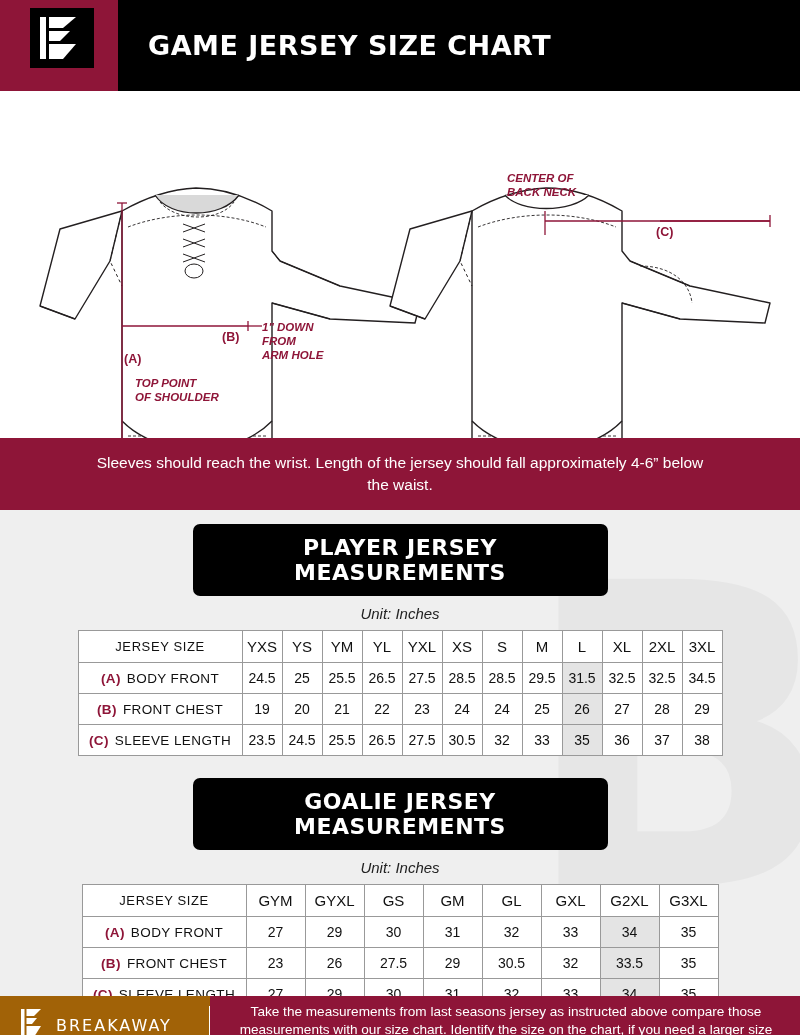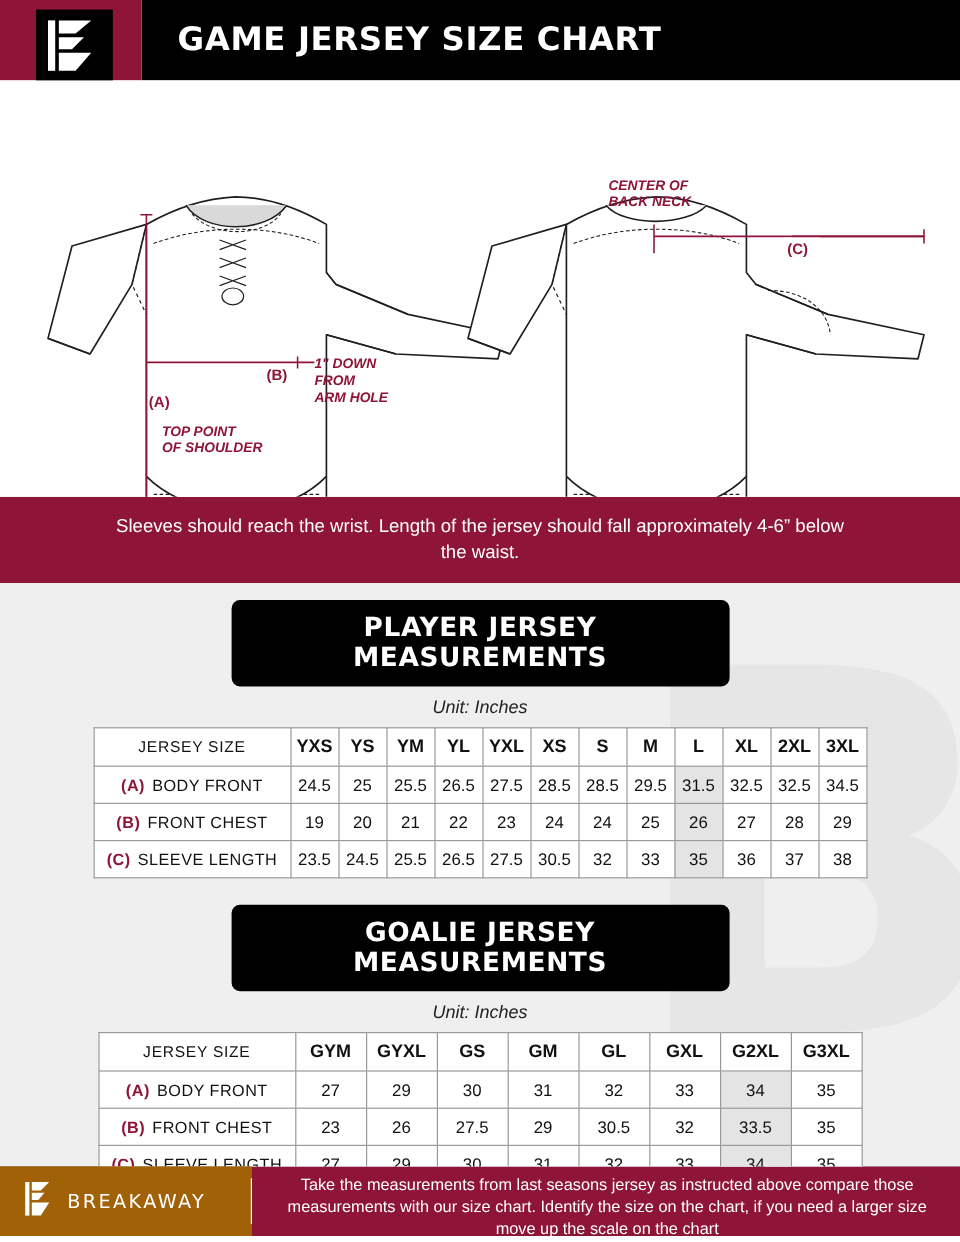--- a/index.html
+++ b/index.html
@@ -19,7 +19,7 @@
   
   .header {
     position: relative;
-    height: 67px;
+    height: 91px;
     background: #ffffff;
     display: flex;
     align-items: stretch;

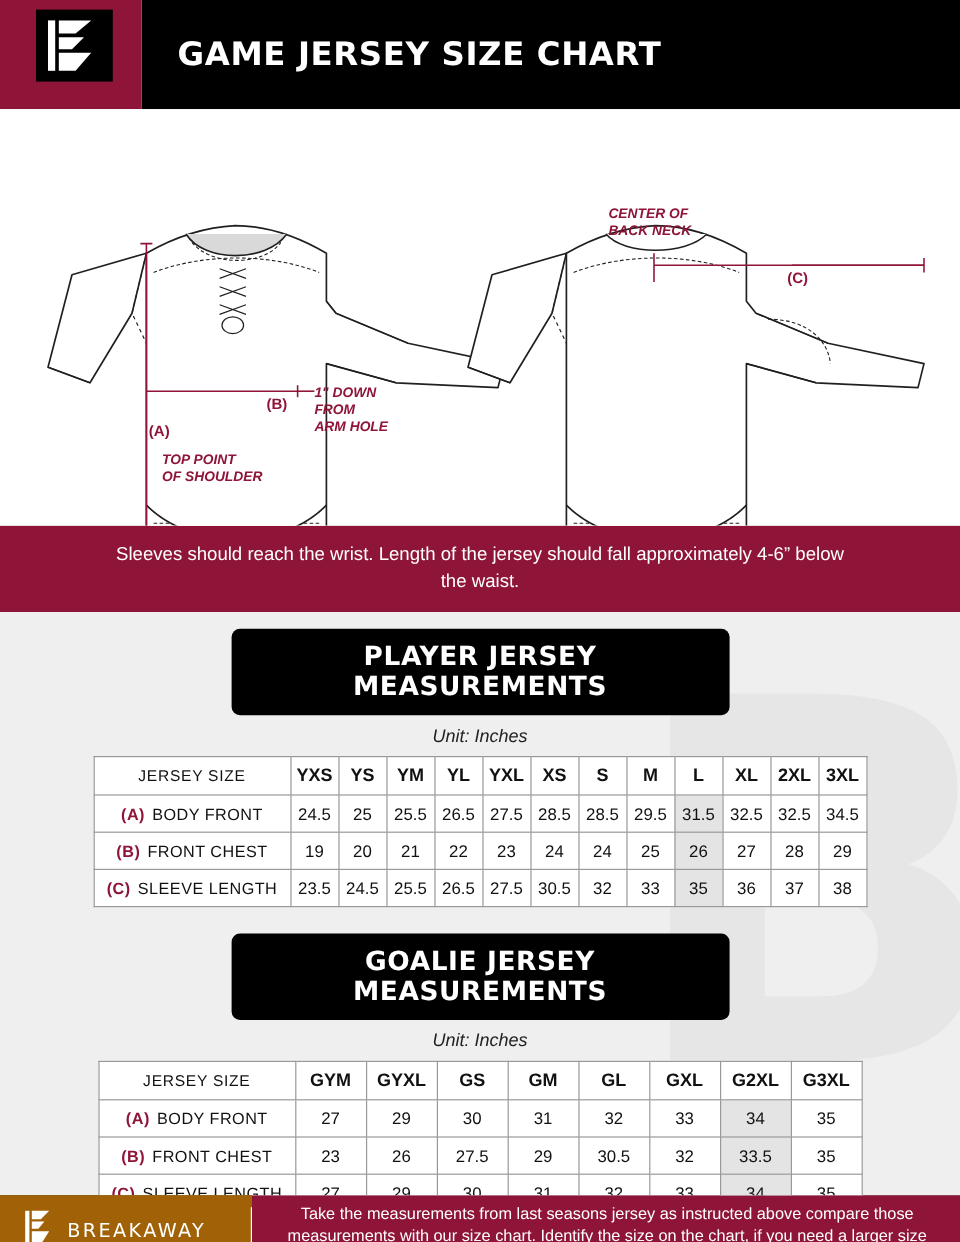--- a/index.html
+++ b/index.html
@@ -145,7 +145,7 @@
     font-weight: normal;
     color: #111;
   }
-  table.sizes thead th { font-weight: bold; font-size: 15px; }
+  table.sizes thead th { font-weight: normal; font-size: 15px; }
   table.sizes thead th.rowlabel { font-weight: normal; font-size: 13px; letter-spacing: 0.6px;}
   td.rowlabel, th.rowlabel {
     text-align: left;

